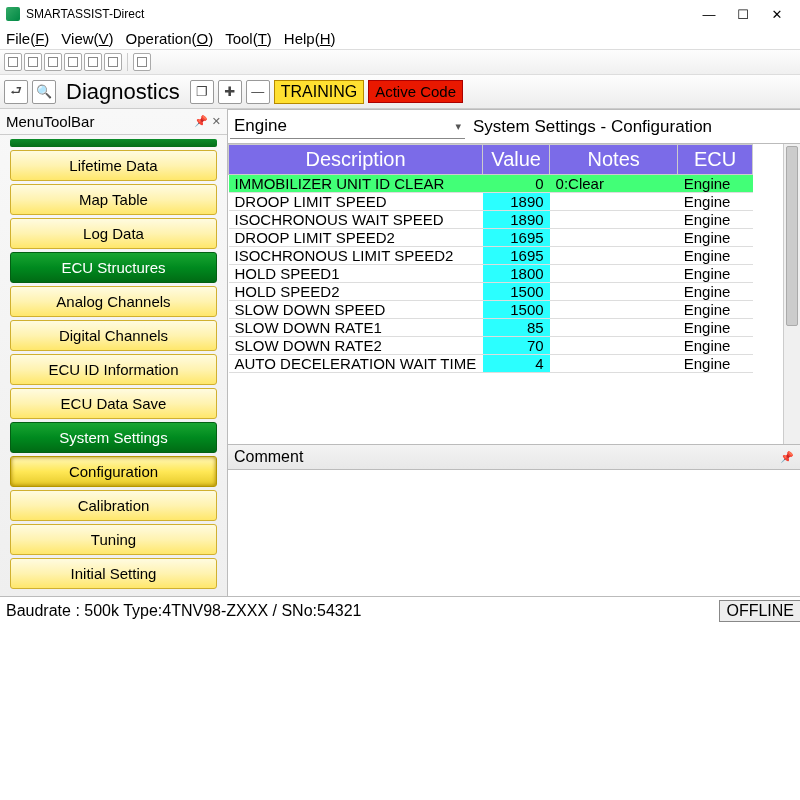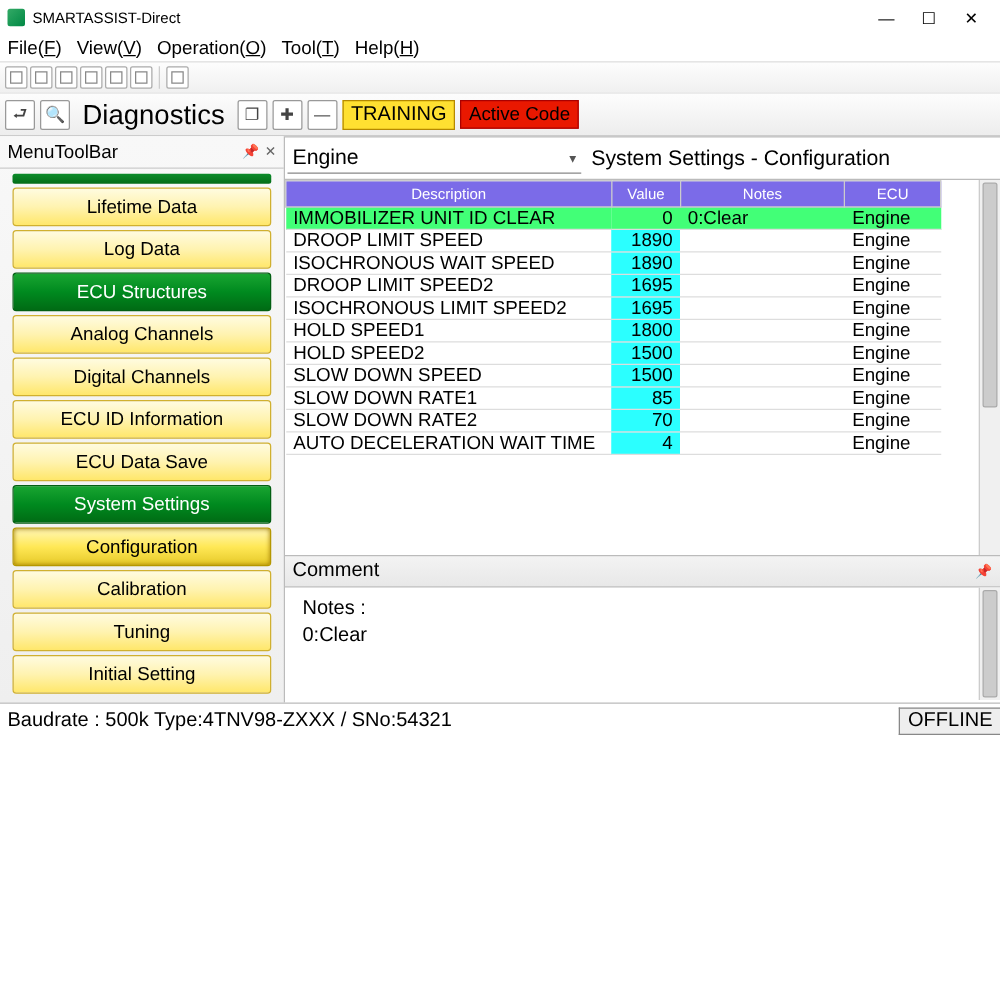--- a/index.html
+++ b/index.html
@@ -37,7 +37,7 @@
   .crumb { flex: 1; padding-left: 4px; }
   .table-wrap { overflow: hidden; position:relative; }
   table.data { width: 525px; border-collapse: collapse; font-size: 15px; }
-  table.data th { background: #7b6be8; color: #fff; font-weight: normal; padding: 3px 6px; border: 1px solid #ccc; text-align: center; font-size:12px; }
+  table.data th { background: #7b6be8; color: #fff; font-weight: normal; padding: 3px 6px; border: 1px solid #ccc; text-align: center; font-size:20px; }
   table.data td { border-bottom: 1px solid #ddd; padding: 0 6px; height: 18px; }
   td.desc { width: 238px; }
   td.val { width: 50px; text-align: right; background: #2bffff; }

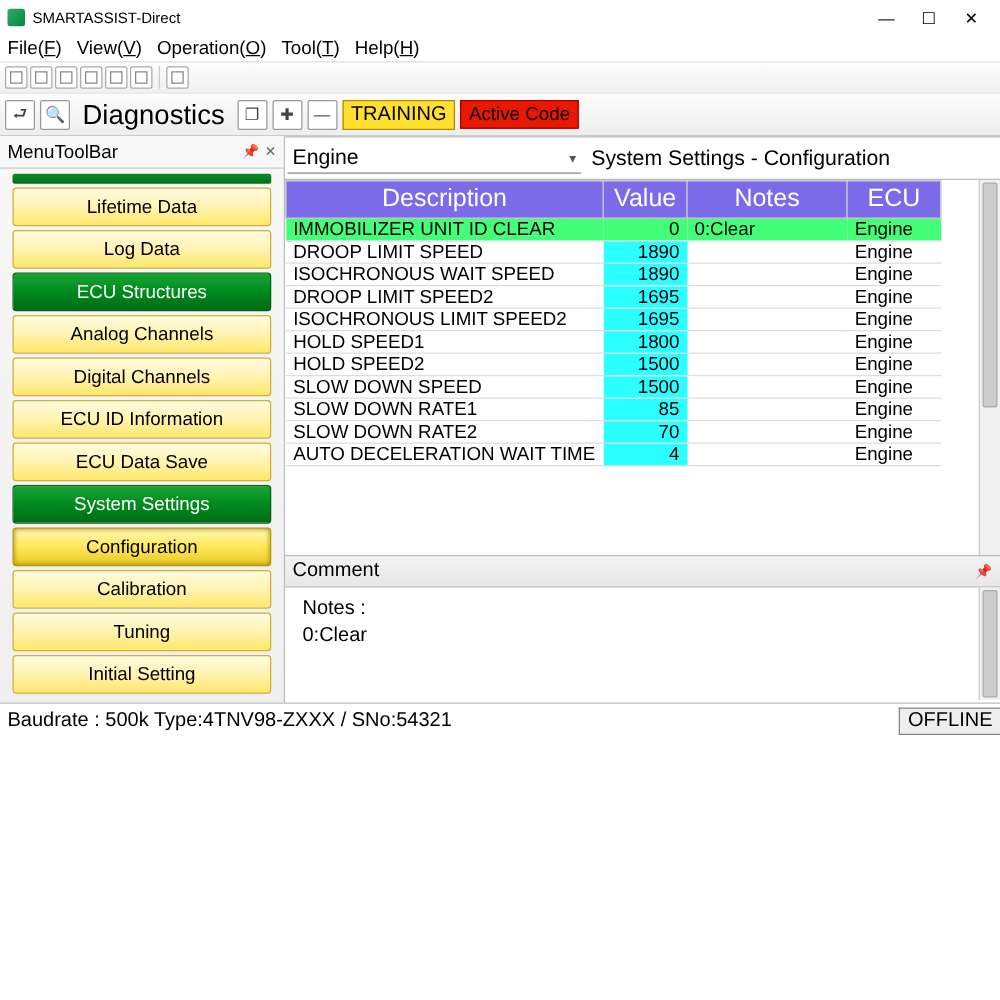--- a/index.html
+++ b/index.html
@@ -112,6 +112,7 @@
       <div class="side-list">
         <div class="green-bar"></div>
         <div class="side-btn">Lifetime Data</div>
+        <div class="side-btn">Map Table</div>
         <div class="side-btn">Log Data</div>
         <div class="side-btn green">ECU Structures</div>
         <div class="side-btn">Analog Channels</div>

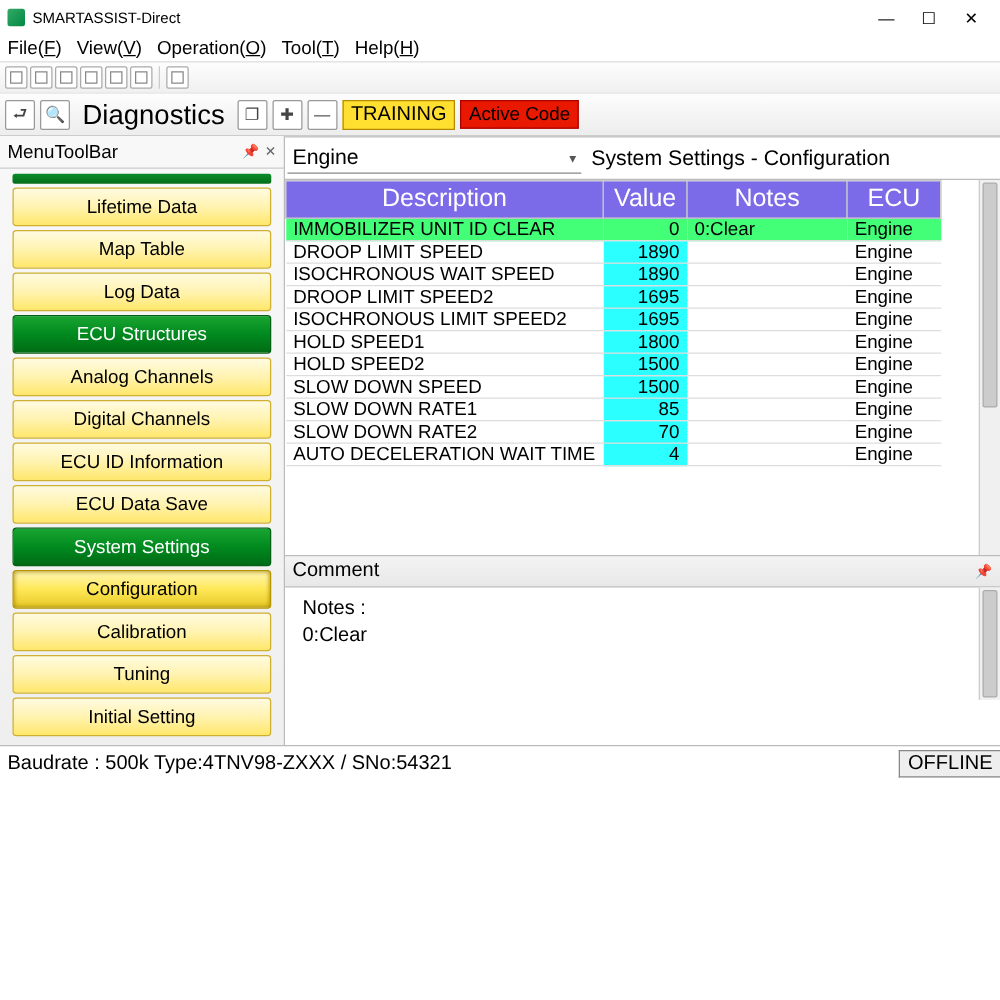--- a/index.html
+++ b/index.html
@@ -223,13 +223,6 @@
         <span>Comment</span>
         <span class="pin">📌</span>
       </div>
-      <div class="comment-body">
-        <div>Notes :</div>
-        <div>0:Clear</div>
-        <div class="sv">
-            <div class="th"></div>
-          </div>
-      </div>
     </div>
   </div>
 

